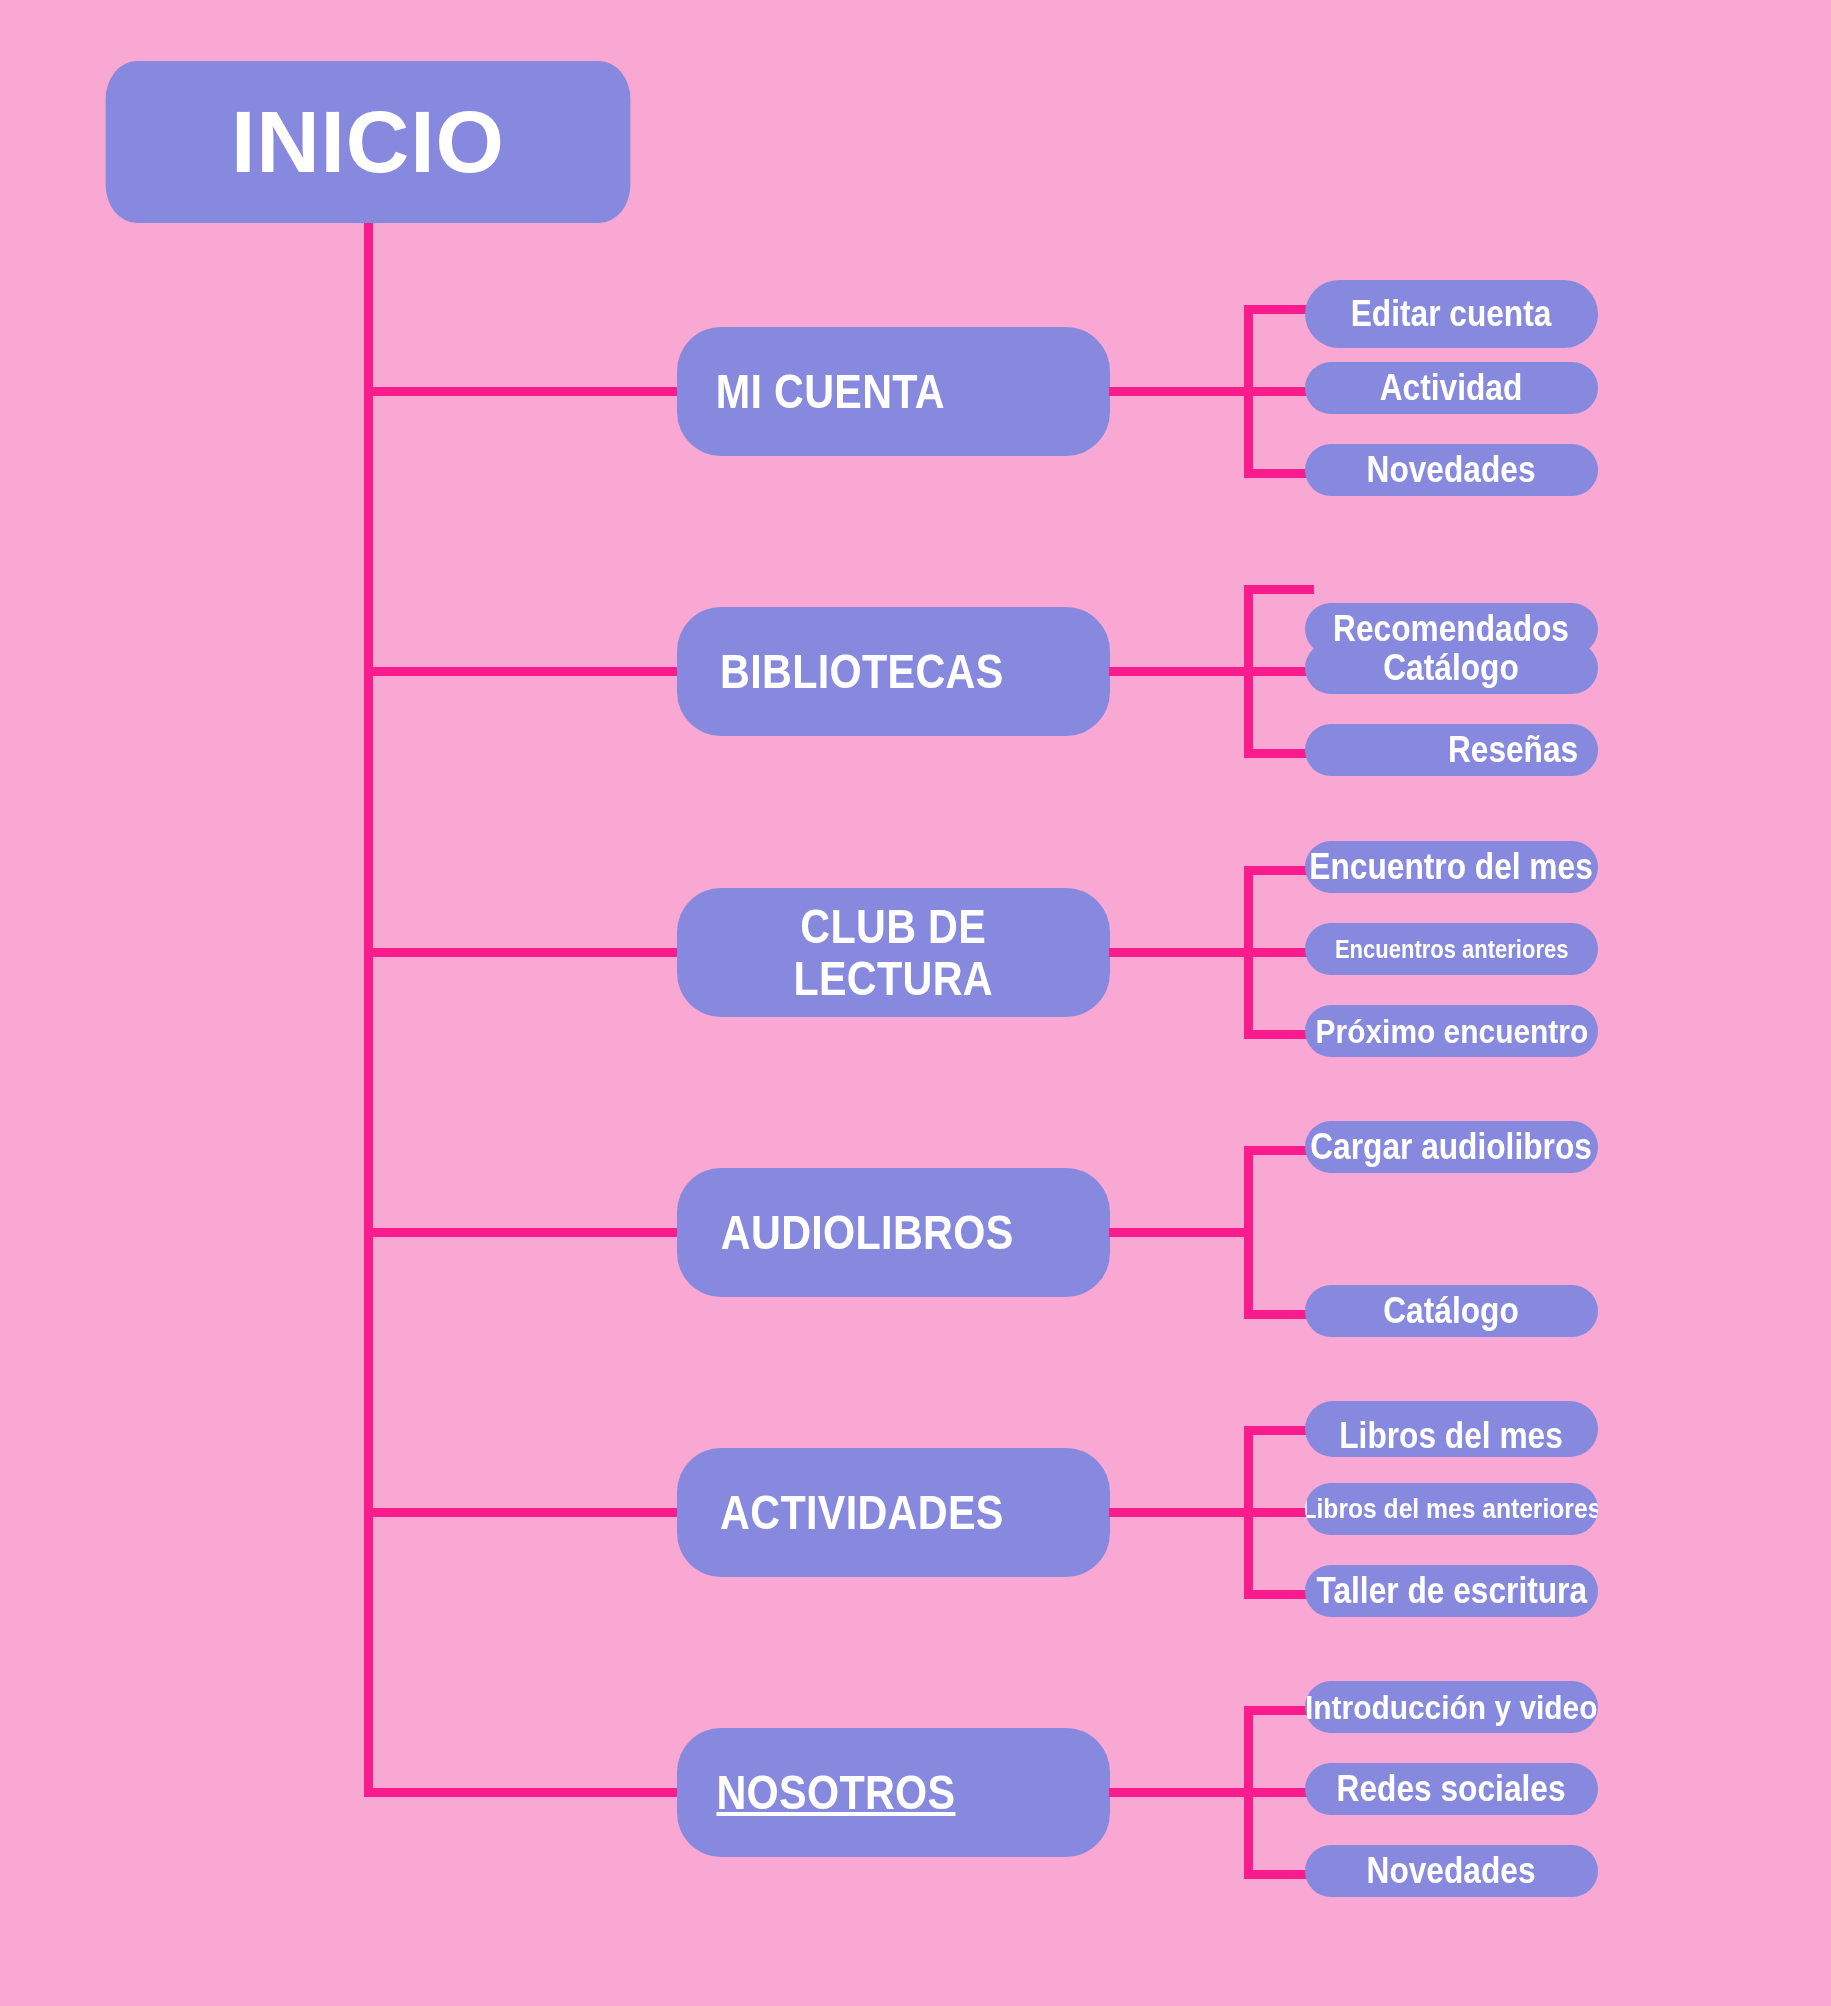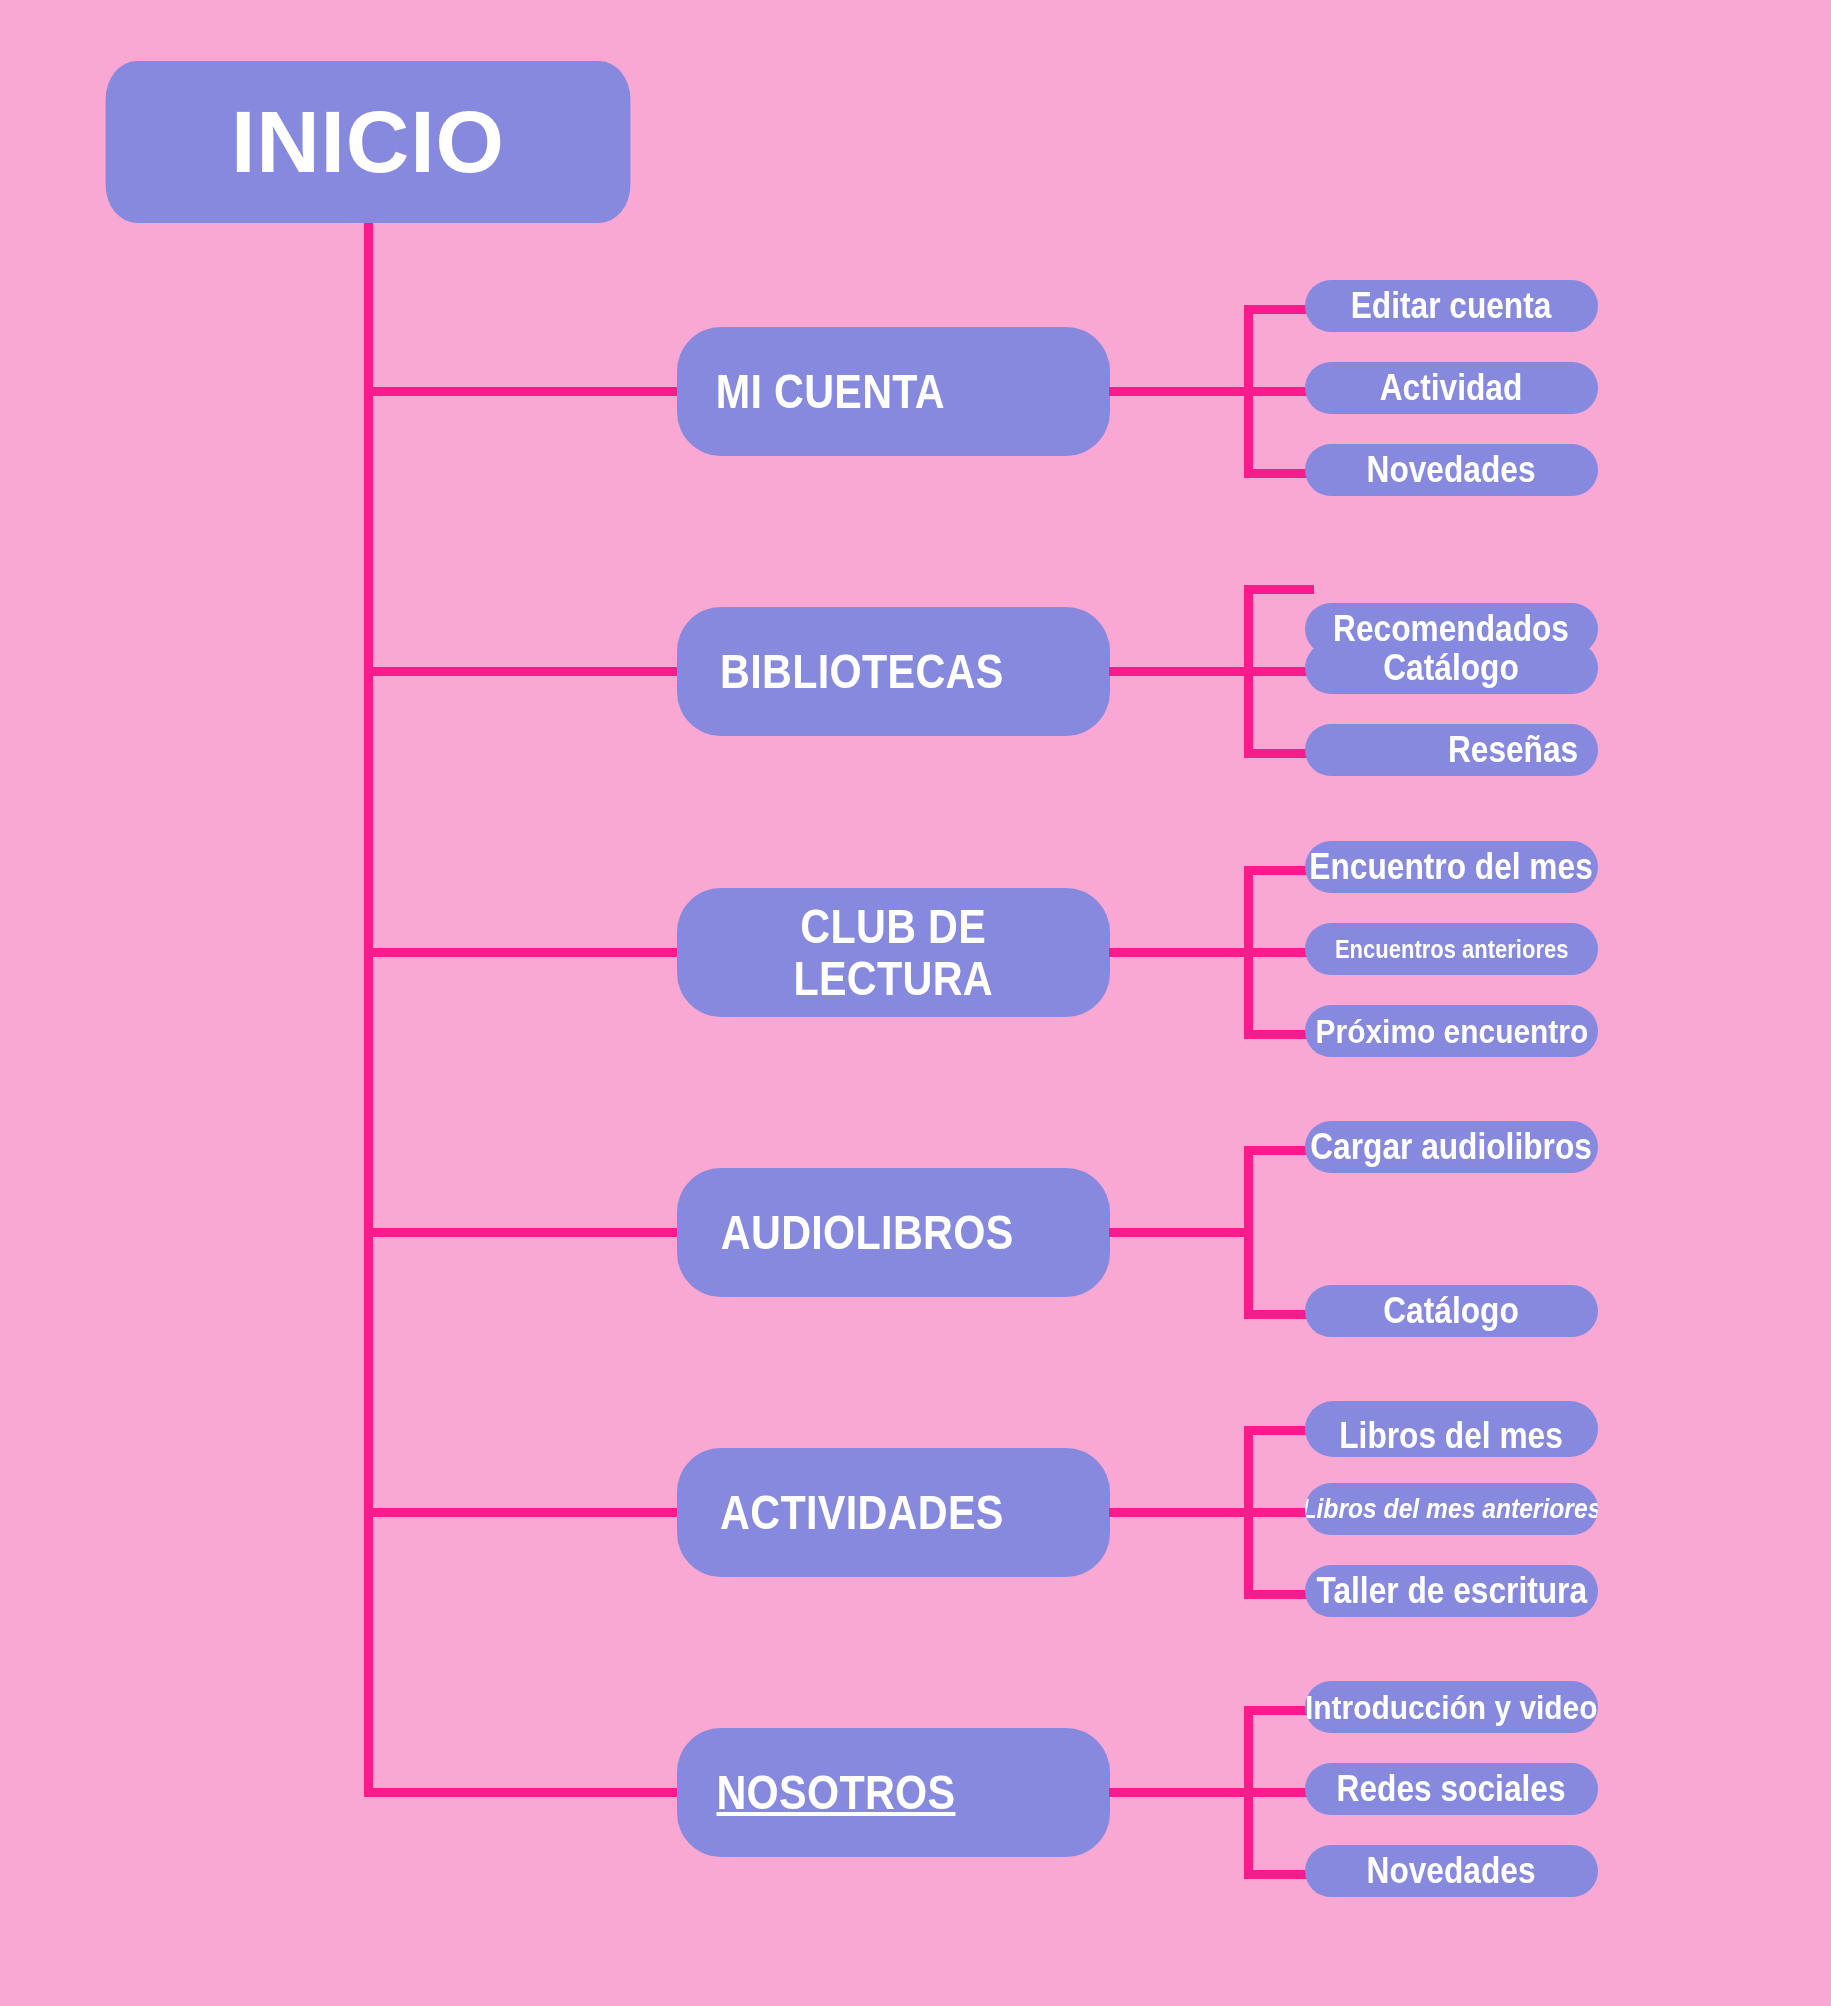--- a/index.html
+++ b/index.html
@@ -109,7 +109,7 @@
   <div class="line-v" style="left:1244px; top:305px; height:169px;"></div>
 
   <div class="line-h" style="left:1244px; top:305px; width:70px;"></div>
-  <div class="node-l3" style="left:1305px; top:280px; width:293px; height:52px; font-size:36px;">
+  <div class="node-l3" style="left:1305px; top:280px; width:293px; height:68px; font-size:36px;">
     <span>Editar cuenta</span>
   </div>
 

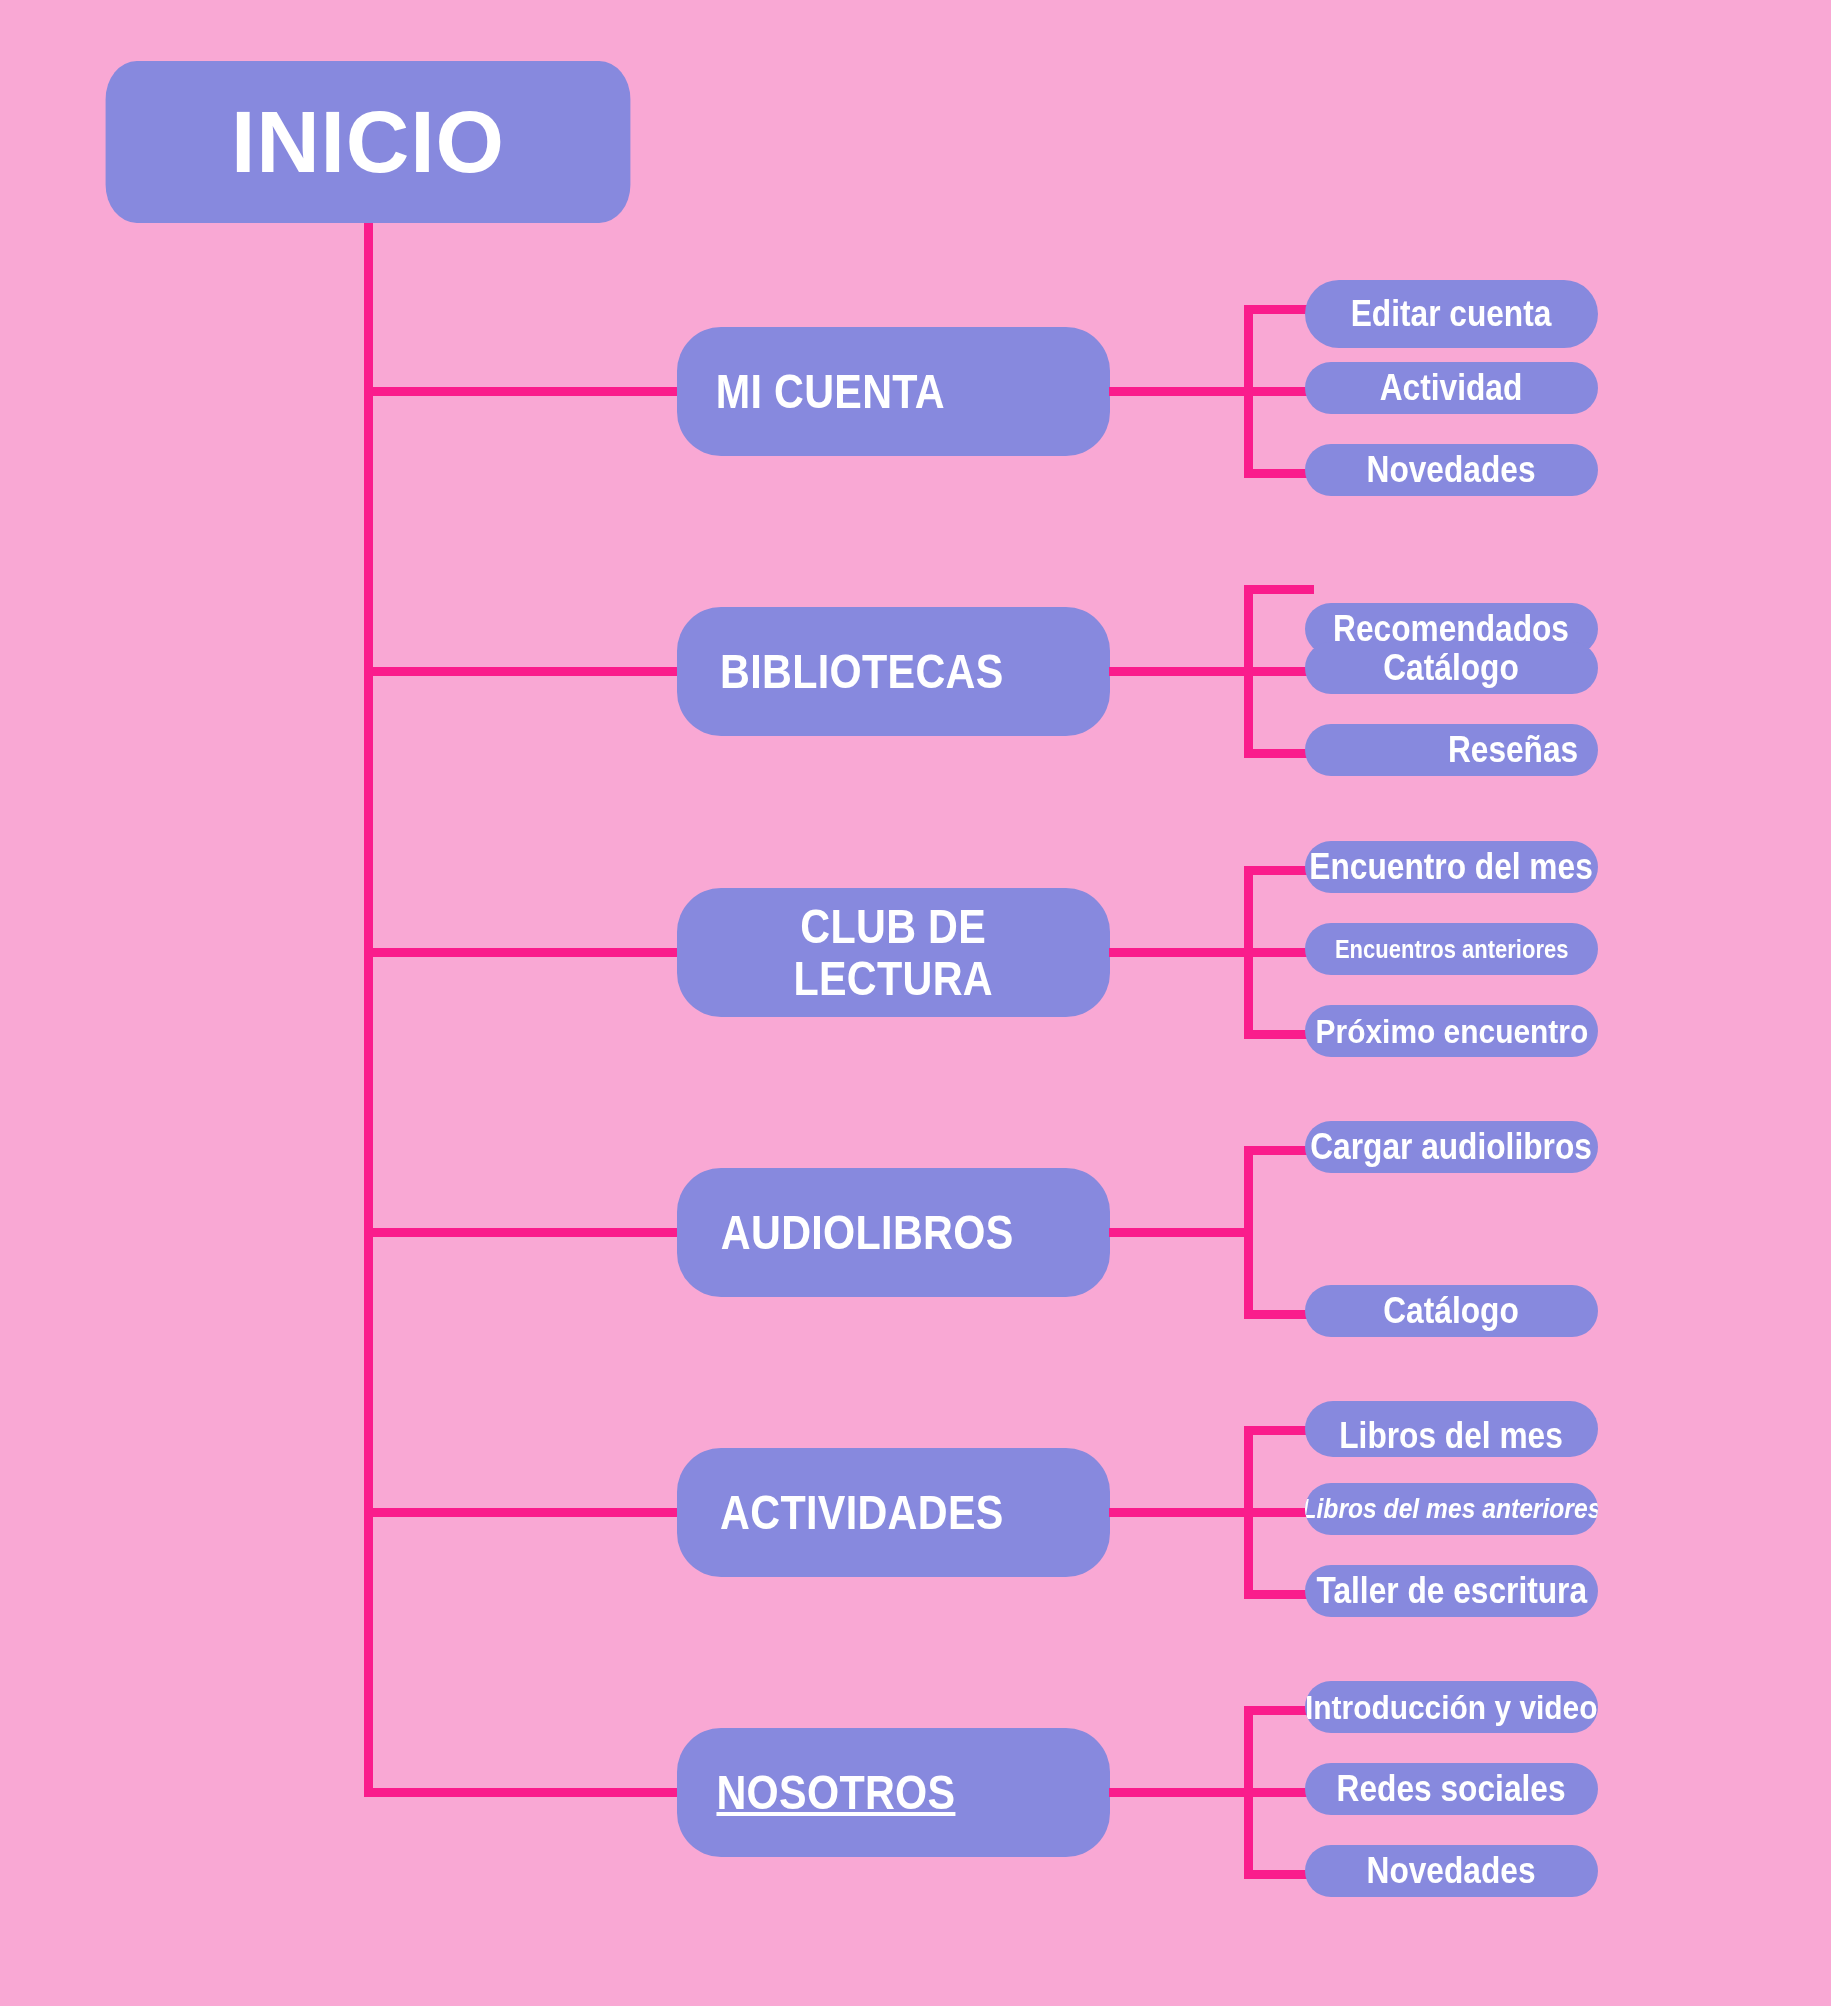--- a/index.html
+++ b/index.html
@@ -205,7 +205,7 @@
   </div>
 
   <div class="line-h" style="left:1244px; top:1508px; width:70px;"></div>
-  <div class="node-l3" style="left:1305px; top:1483px; width:293px; height:52px; font-size:28px;font-style:italic;">
+  <div class="node-l3" style="left:1305px; top:1483px; width:293px; height:52px; font-size:28px;">
     <span>Libros del mes anteriores</span>
   </div>
 

